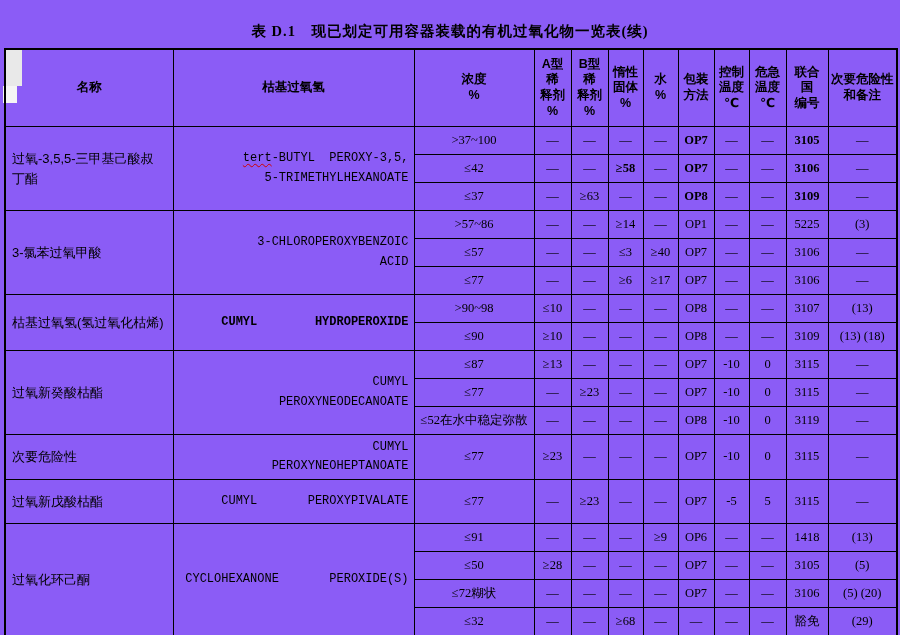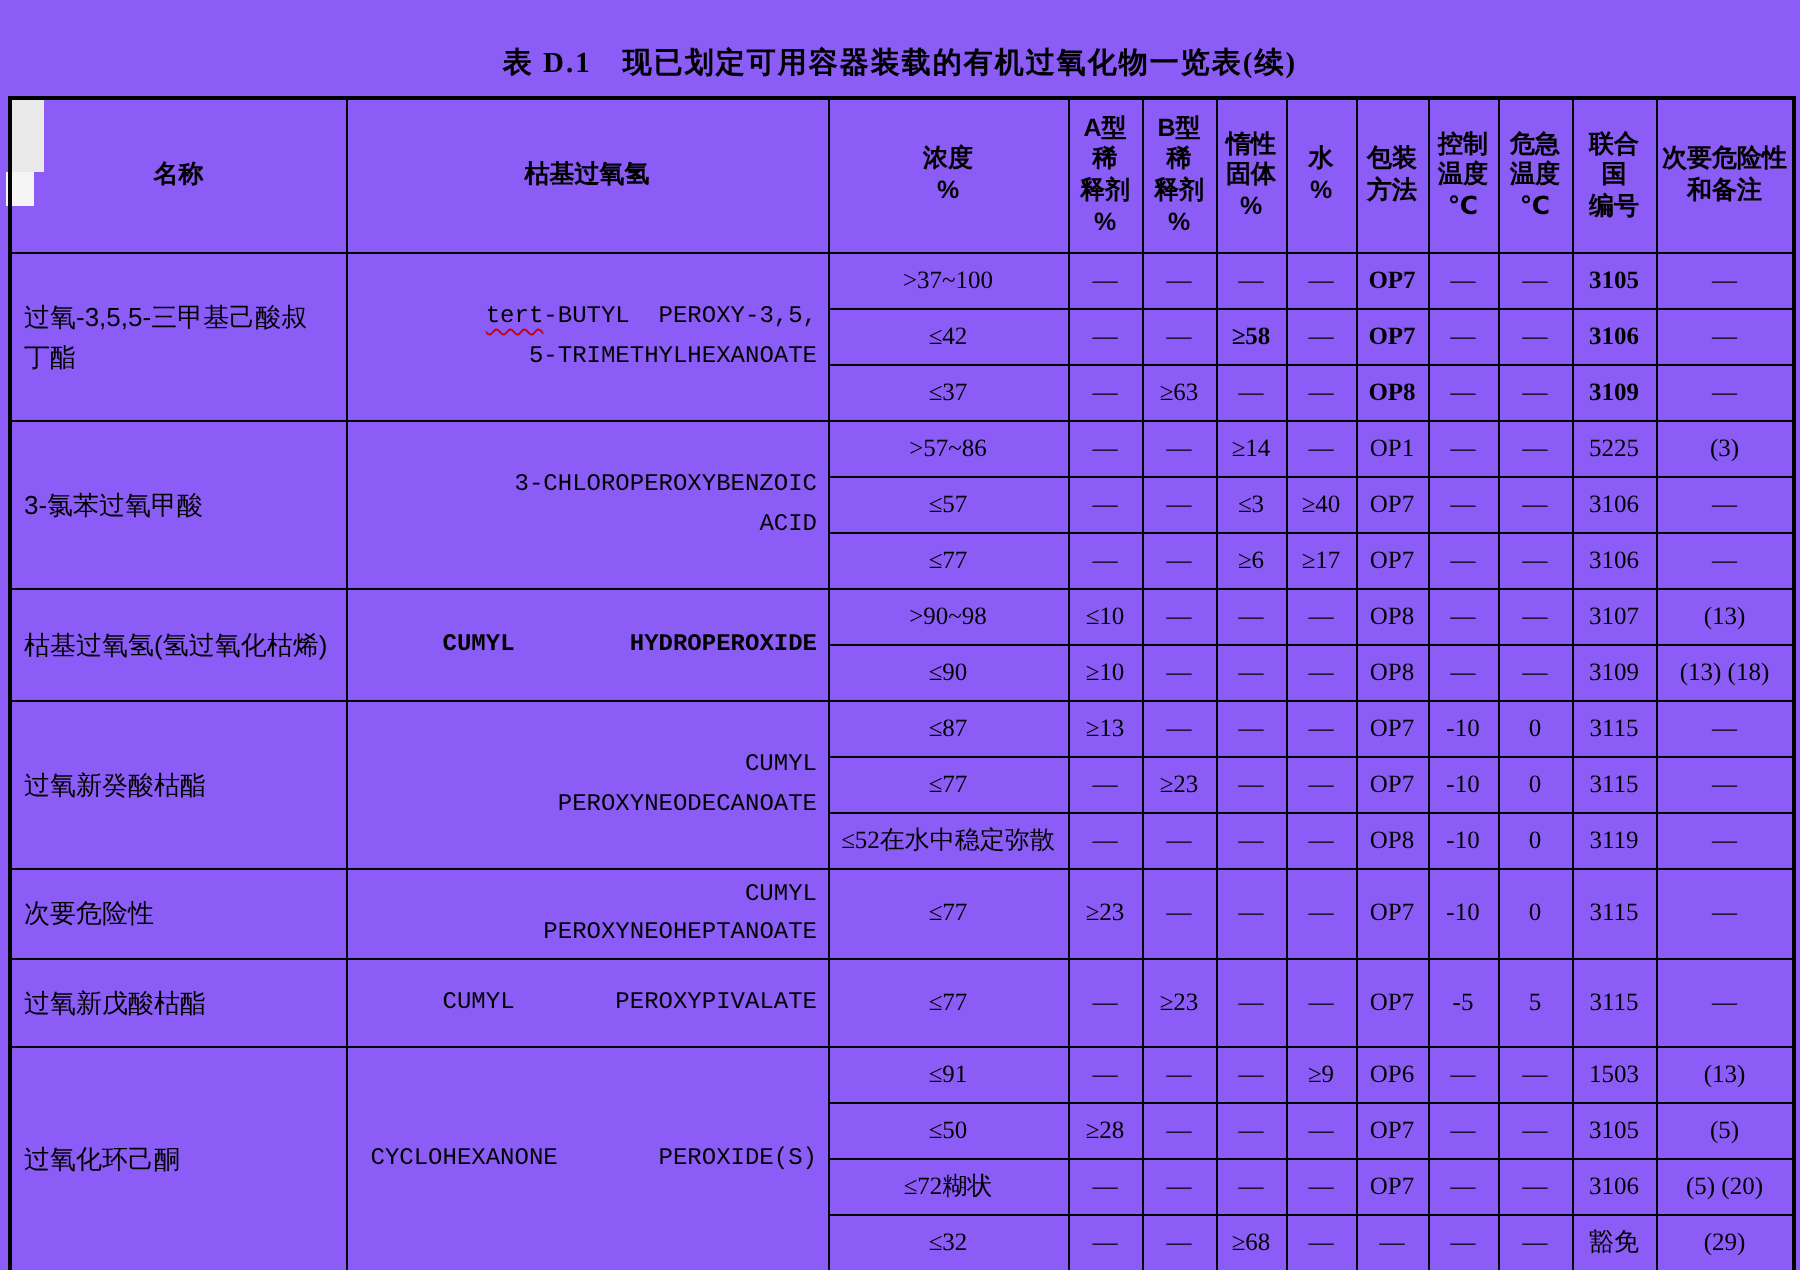--- a/index.html
+++ b/index.html
@@ -308,7 +308,7 @@
           <td class="val-cell">OP6</td>
           <td class="val-cell">—</td>
           <td class="val-cell">—</td>
-          <td class="val-cell">1503</td>
+          <td class="val-cell">1418</td>
           <td class="val-cell">(13)</td>
         </tr>
         <tr>

